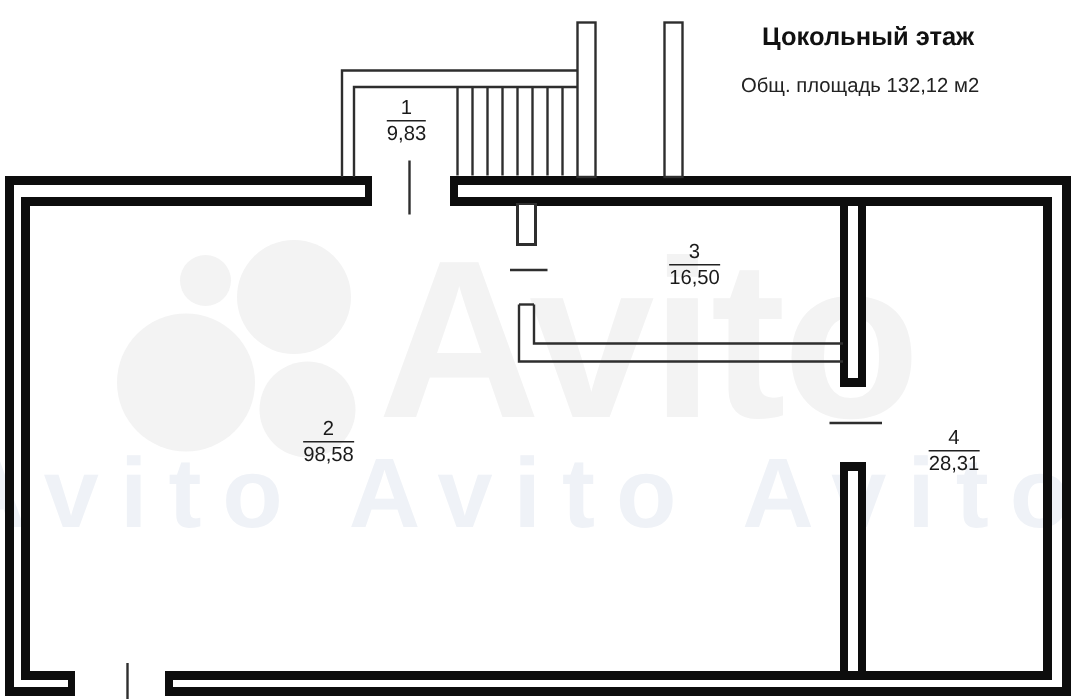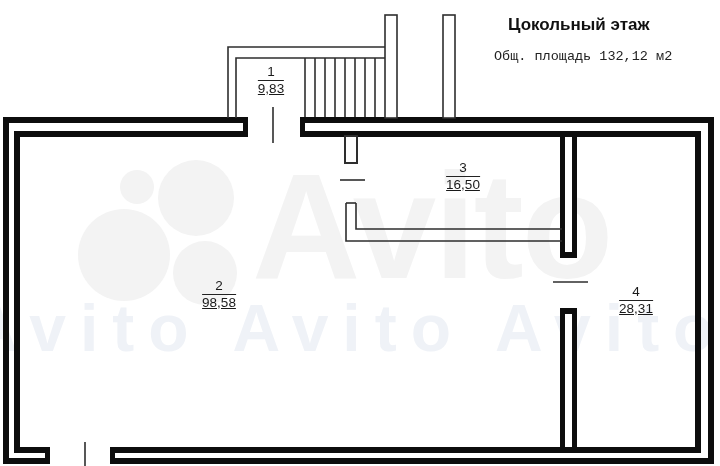--- a/index.html
+++ b/index.html
@@ -30,7 +30,7 @@
   }
   .plan-subtitle{
     position:absolute;left:494px;top:49px;
-    font-size:13.5px;color:#222;white-space:nowrap;font-family:Liberation Mono, monospace;
+    font-size:13.5px;color:#222;white-space:nowrap;
   }
   .room-label{
     position:absolute;transform:translateX(-50%);

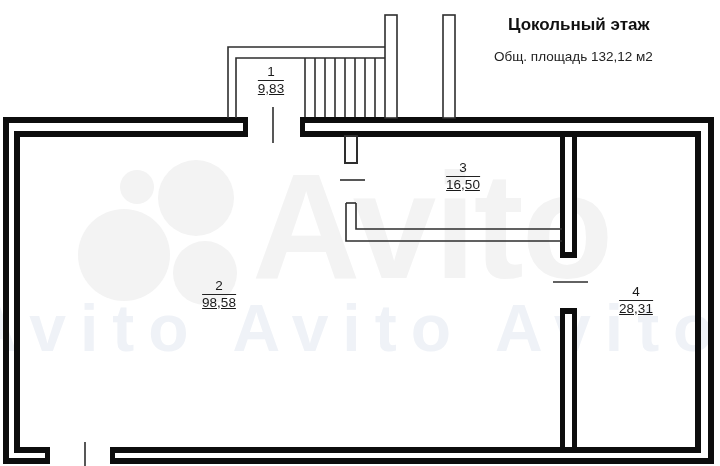--- a/index.html
+++ b/index.html
@@ -37,7 +37,7 @@
     text-align:center;font-size:13.5px;color:#1a1a1a;line-height:1.05;
   }
   .room-label .num{display:block;border-bottom:1.4px solid #222;padding:0 3px 1px;}
-  .room-label .area{display:block;padding-top:1px;text-decoration:underline;}
+  .room-label .area{display:block;padding-top:1px;}
   .r1{left:271px;top:65px;}
   .r2{left:219px;top:279px;}
   .r3{left:463px;top:161px;}

